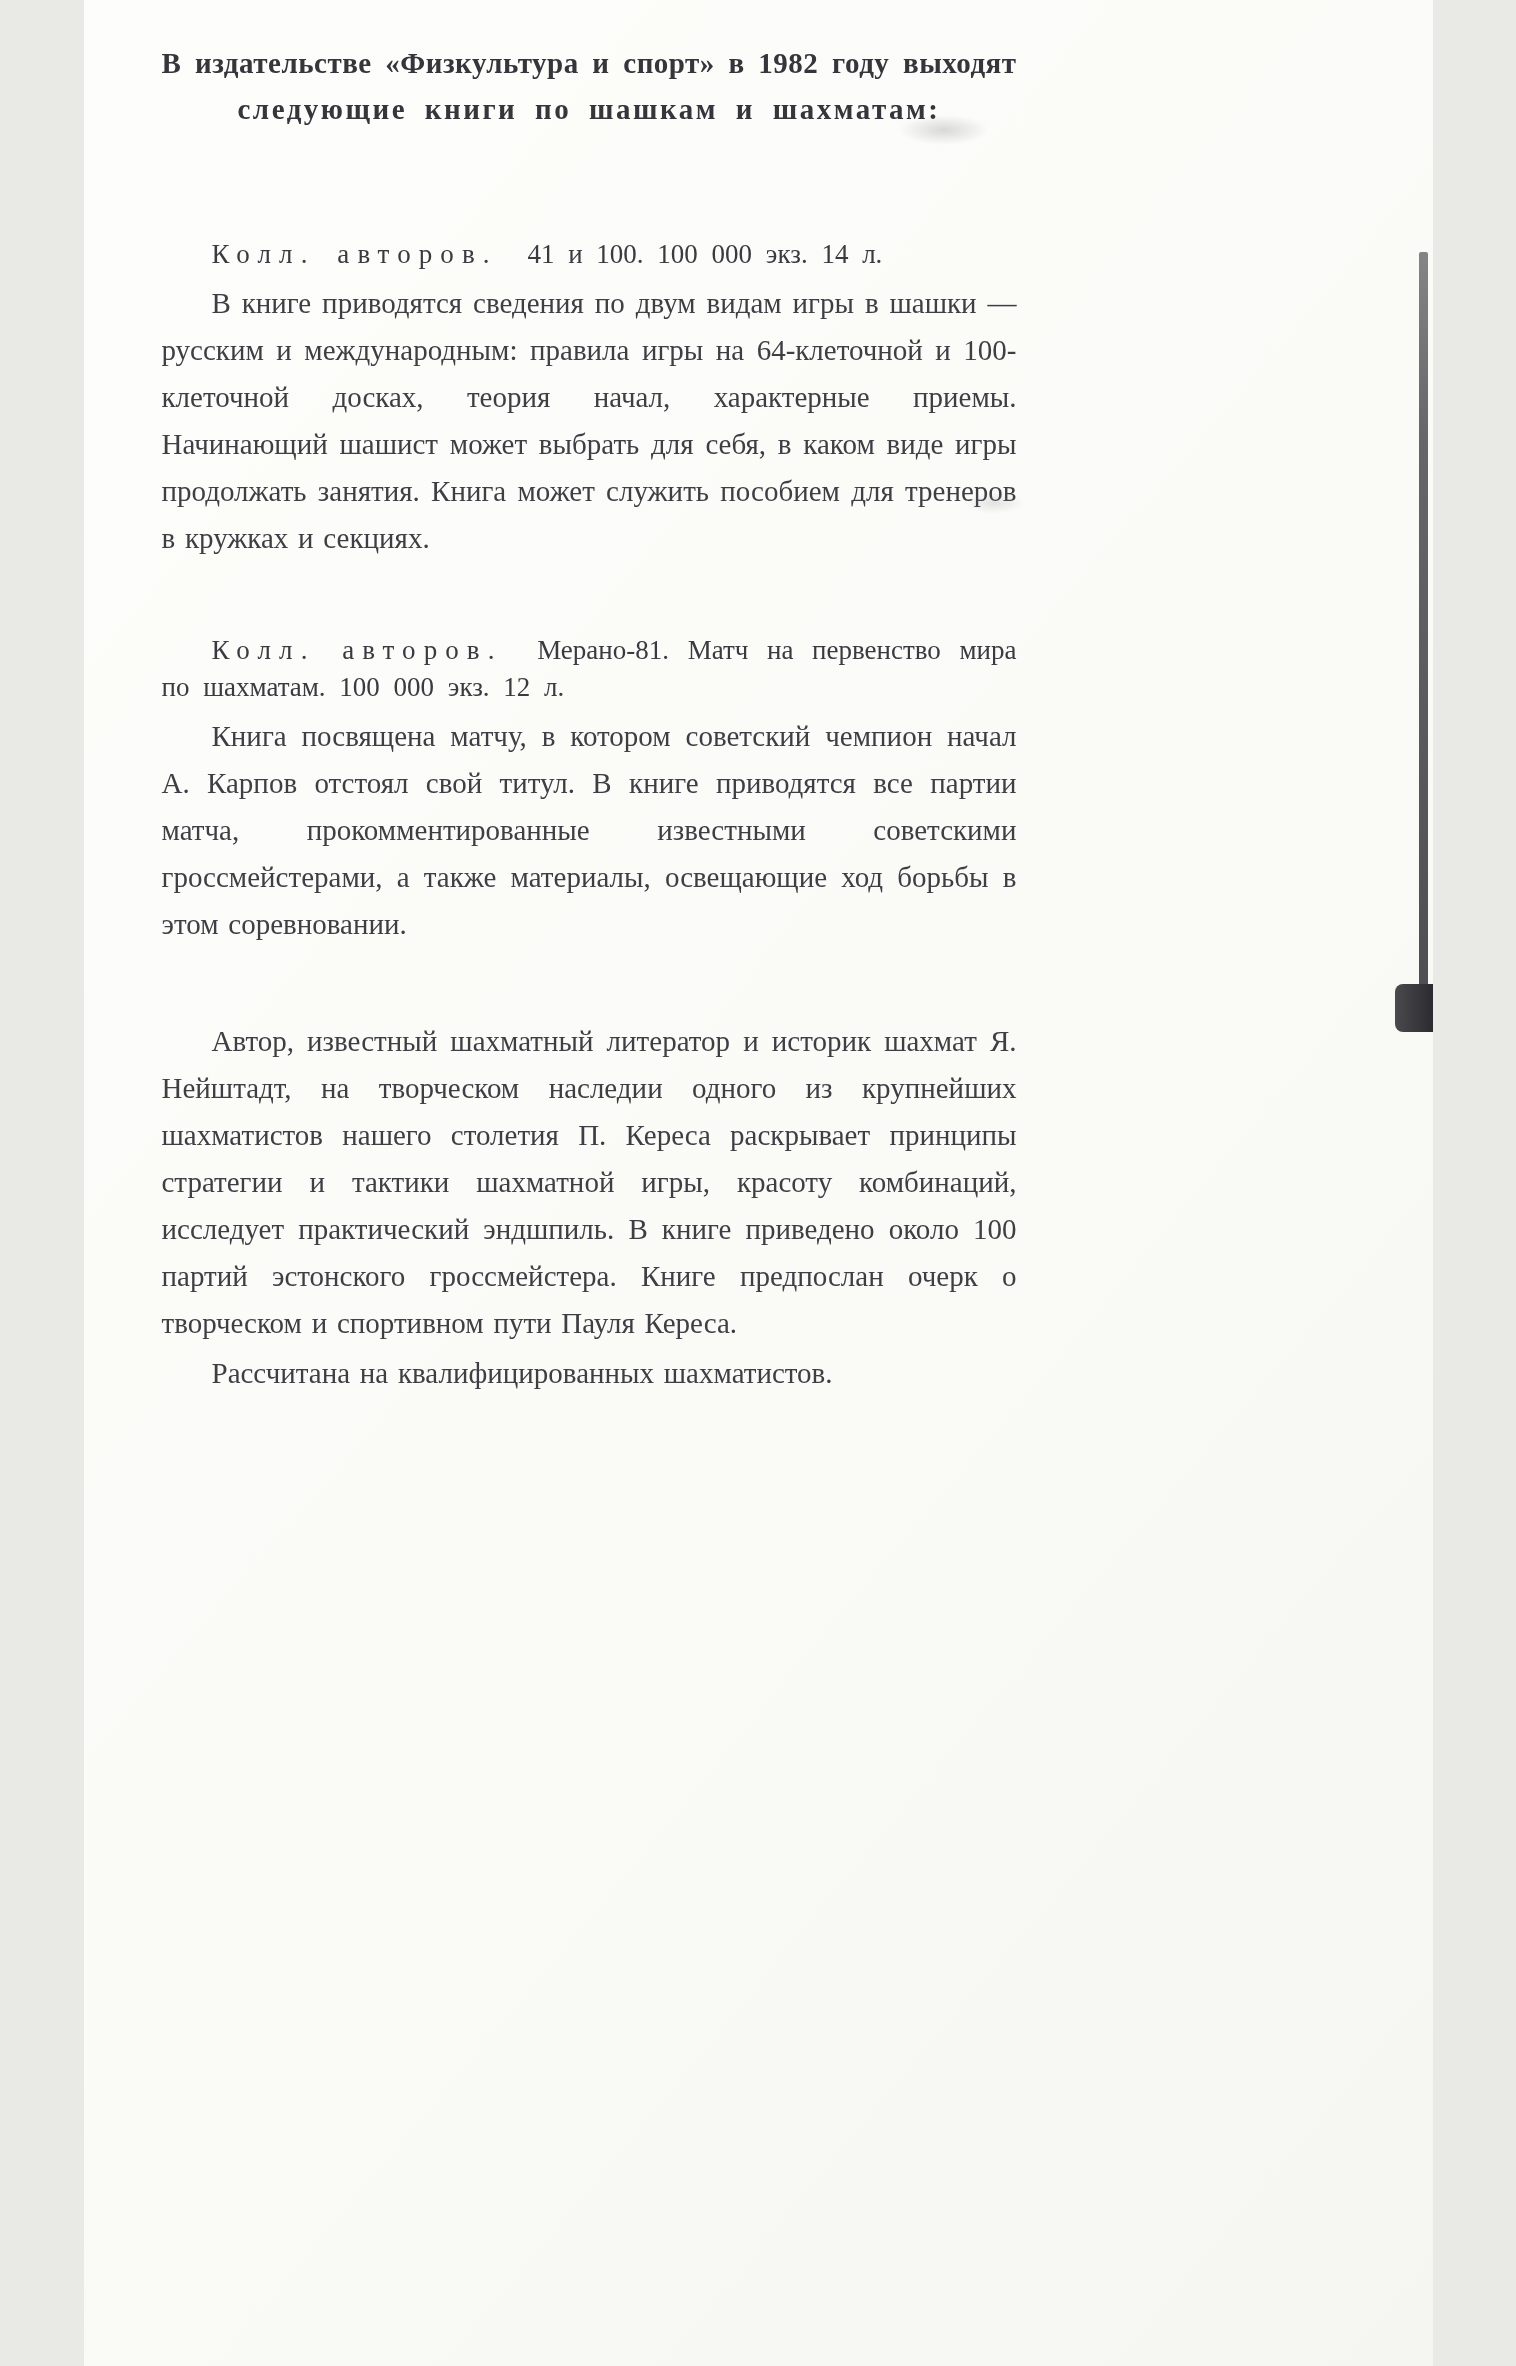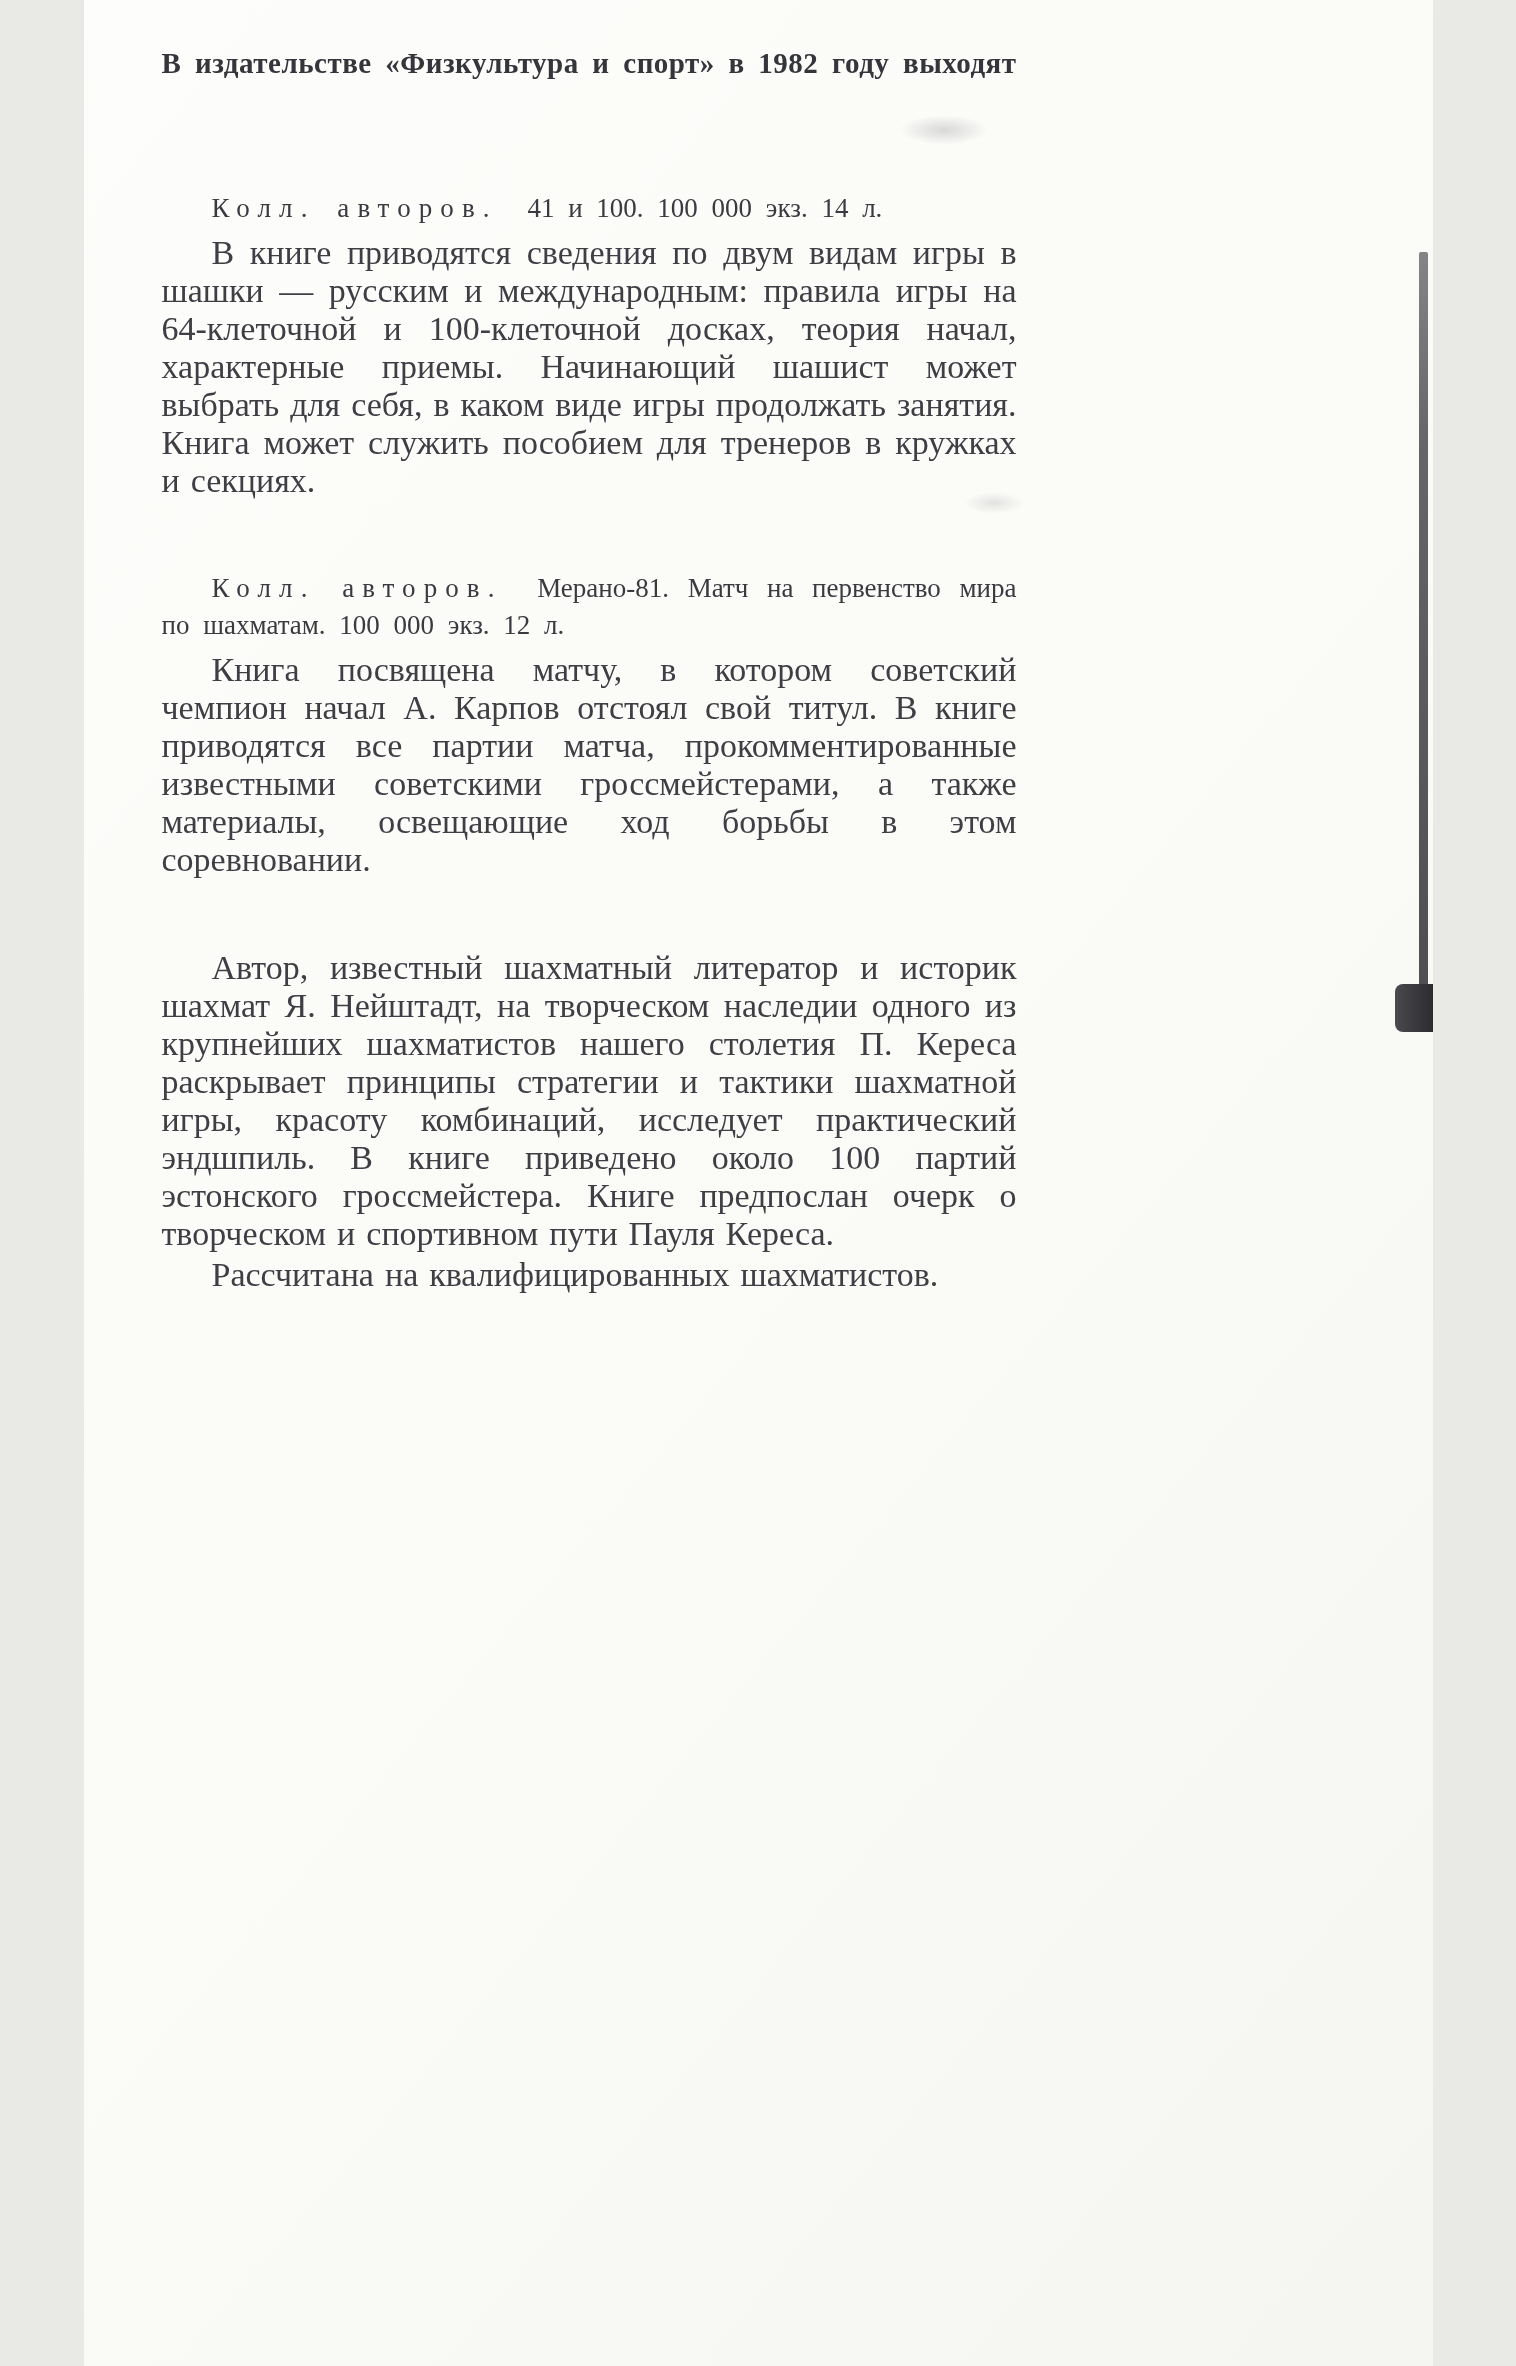--- a/index.html
+++ b/index.html
@@ -93,6 +93,7 @@
 
     <div class="heading">
       <div class="l1">В издательстве «Физкультура и спорт» в 1982 году выходят</div>
+      <div class="l2">следующие книги по шашкам и шахматам:</div>
     </div>
 
     <section class="entry first">

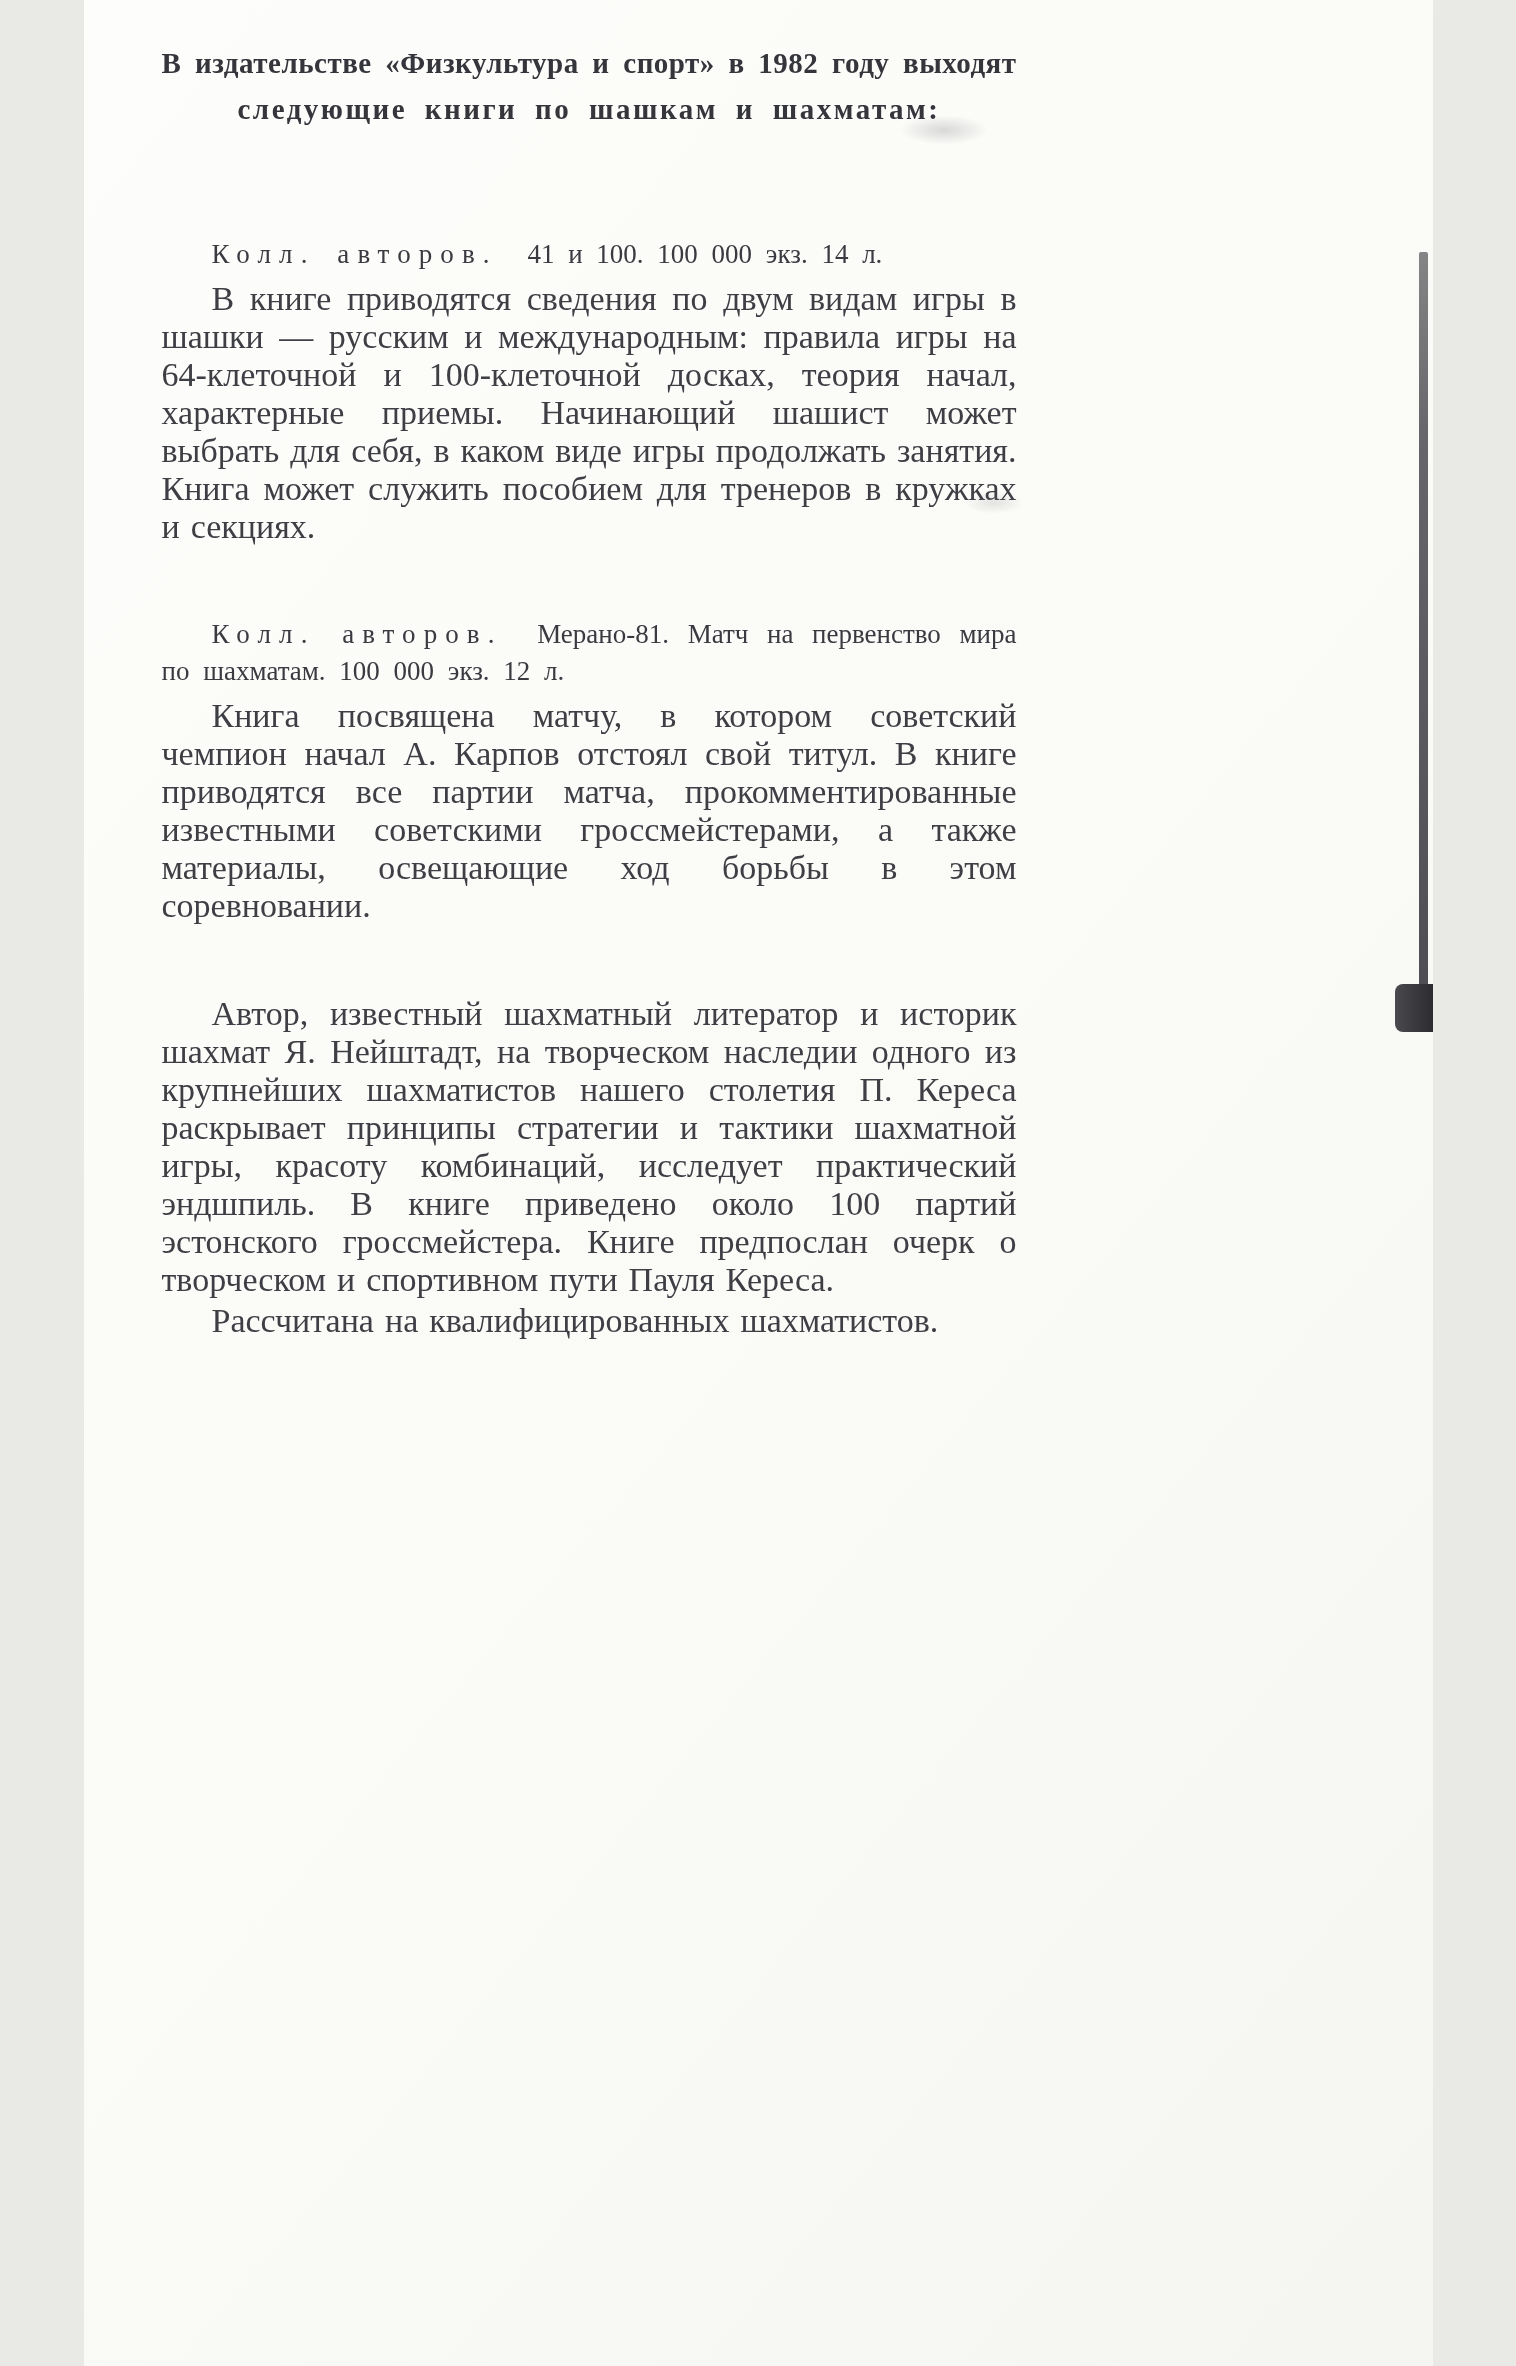--- a/index.html
+++ b/index.html
@@ -55,8 +55,8 @@
     white-space: nowrap;
   }
   .body {
-    font-size: 34px;
-    line-height: 38px;
+    font-size: 29px;
+    line-height: 47px;
     text-align: justify;
     text-indent: 50px;
     word-spacing: 2.5px;

